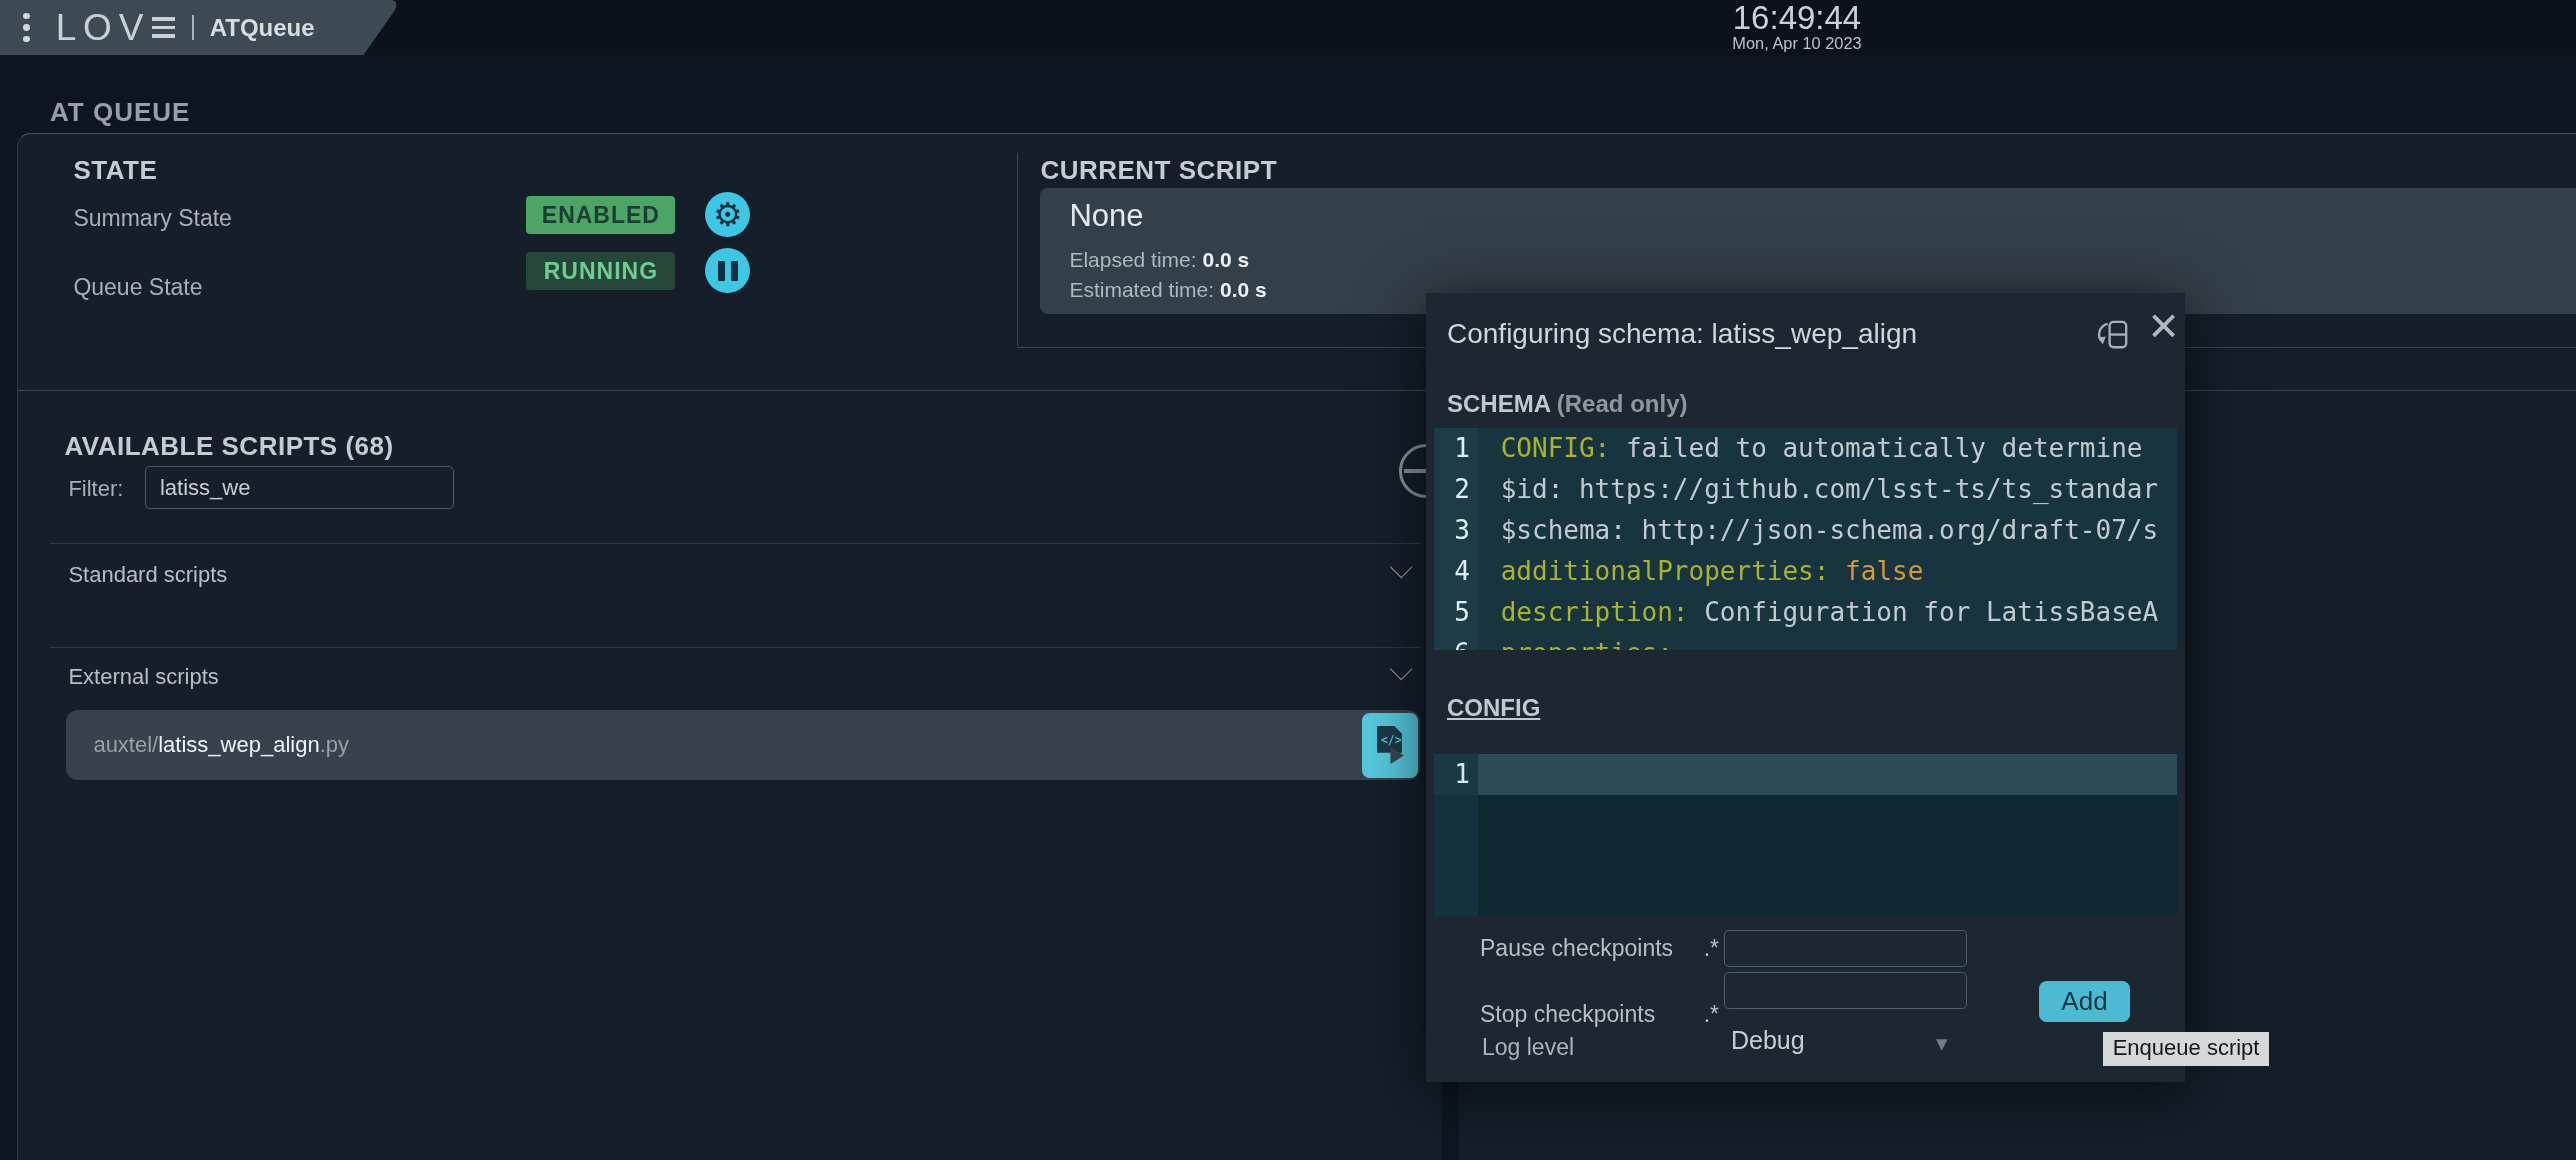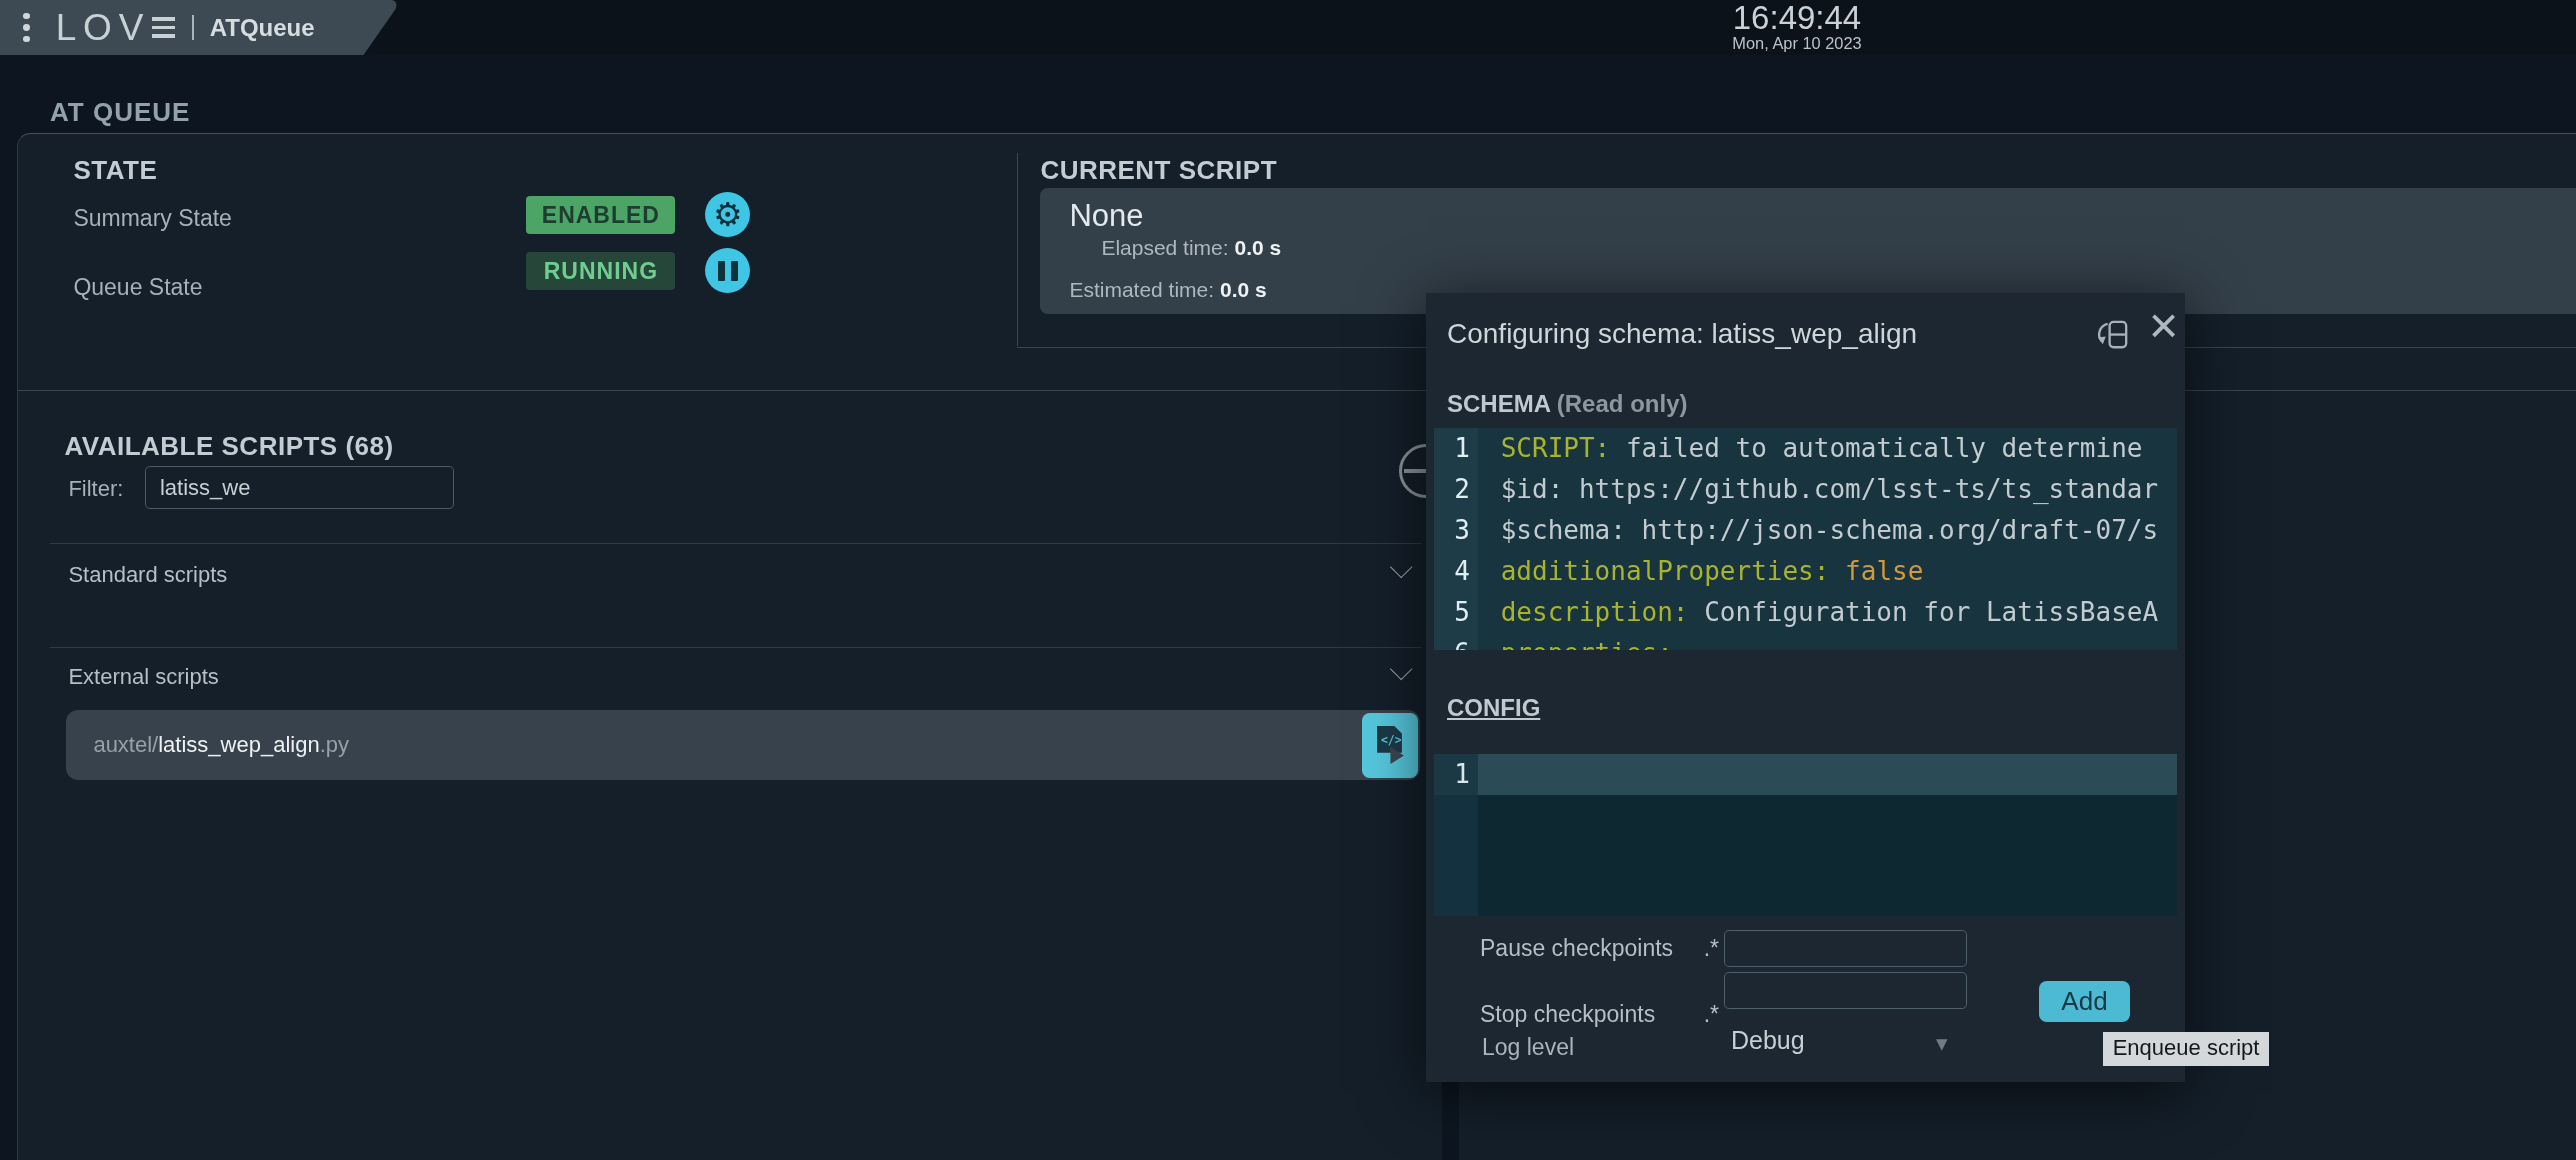--- a/index.html
+++ b/index.html
@@ -59,7 +59,7 @@
   .cs-heading { position:absolute; left:1022px; top:21px; }
   .cs-card { position:absolute; left:1022px; top:54px; right:0; height:126px; background:#333f49; border-radius:7.7px 0 0 7.7px; }
   .cs-name { position:absolute; left:29px; top:9.7px; font-size:31px; color:#e3e9ec; }
-  .cs-row1 { position:absolute; left:29px; top:48px; font-size:21px; color:#aeb8bf;margin-left:32px; }
+  .cs-row1 { position:absolute; left:29px; top:60px; font-size:21px; color:#aeb8bf; }
   .cs-row2 { position:absolute; left:29px; top:90px; font-size:21px; color:#aeb8bf; }
   .cs-val { color:#eef2f4; font-weight:bold; }
 

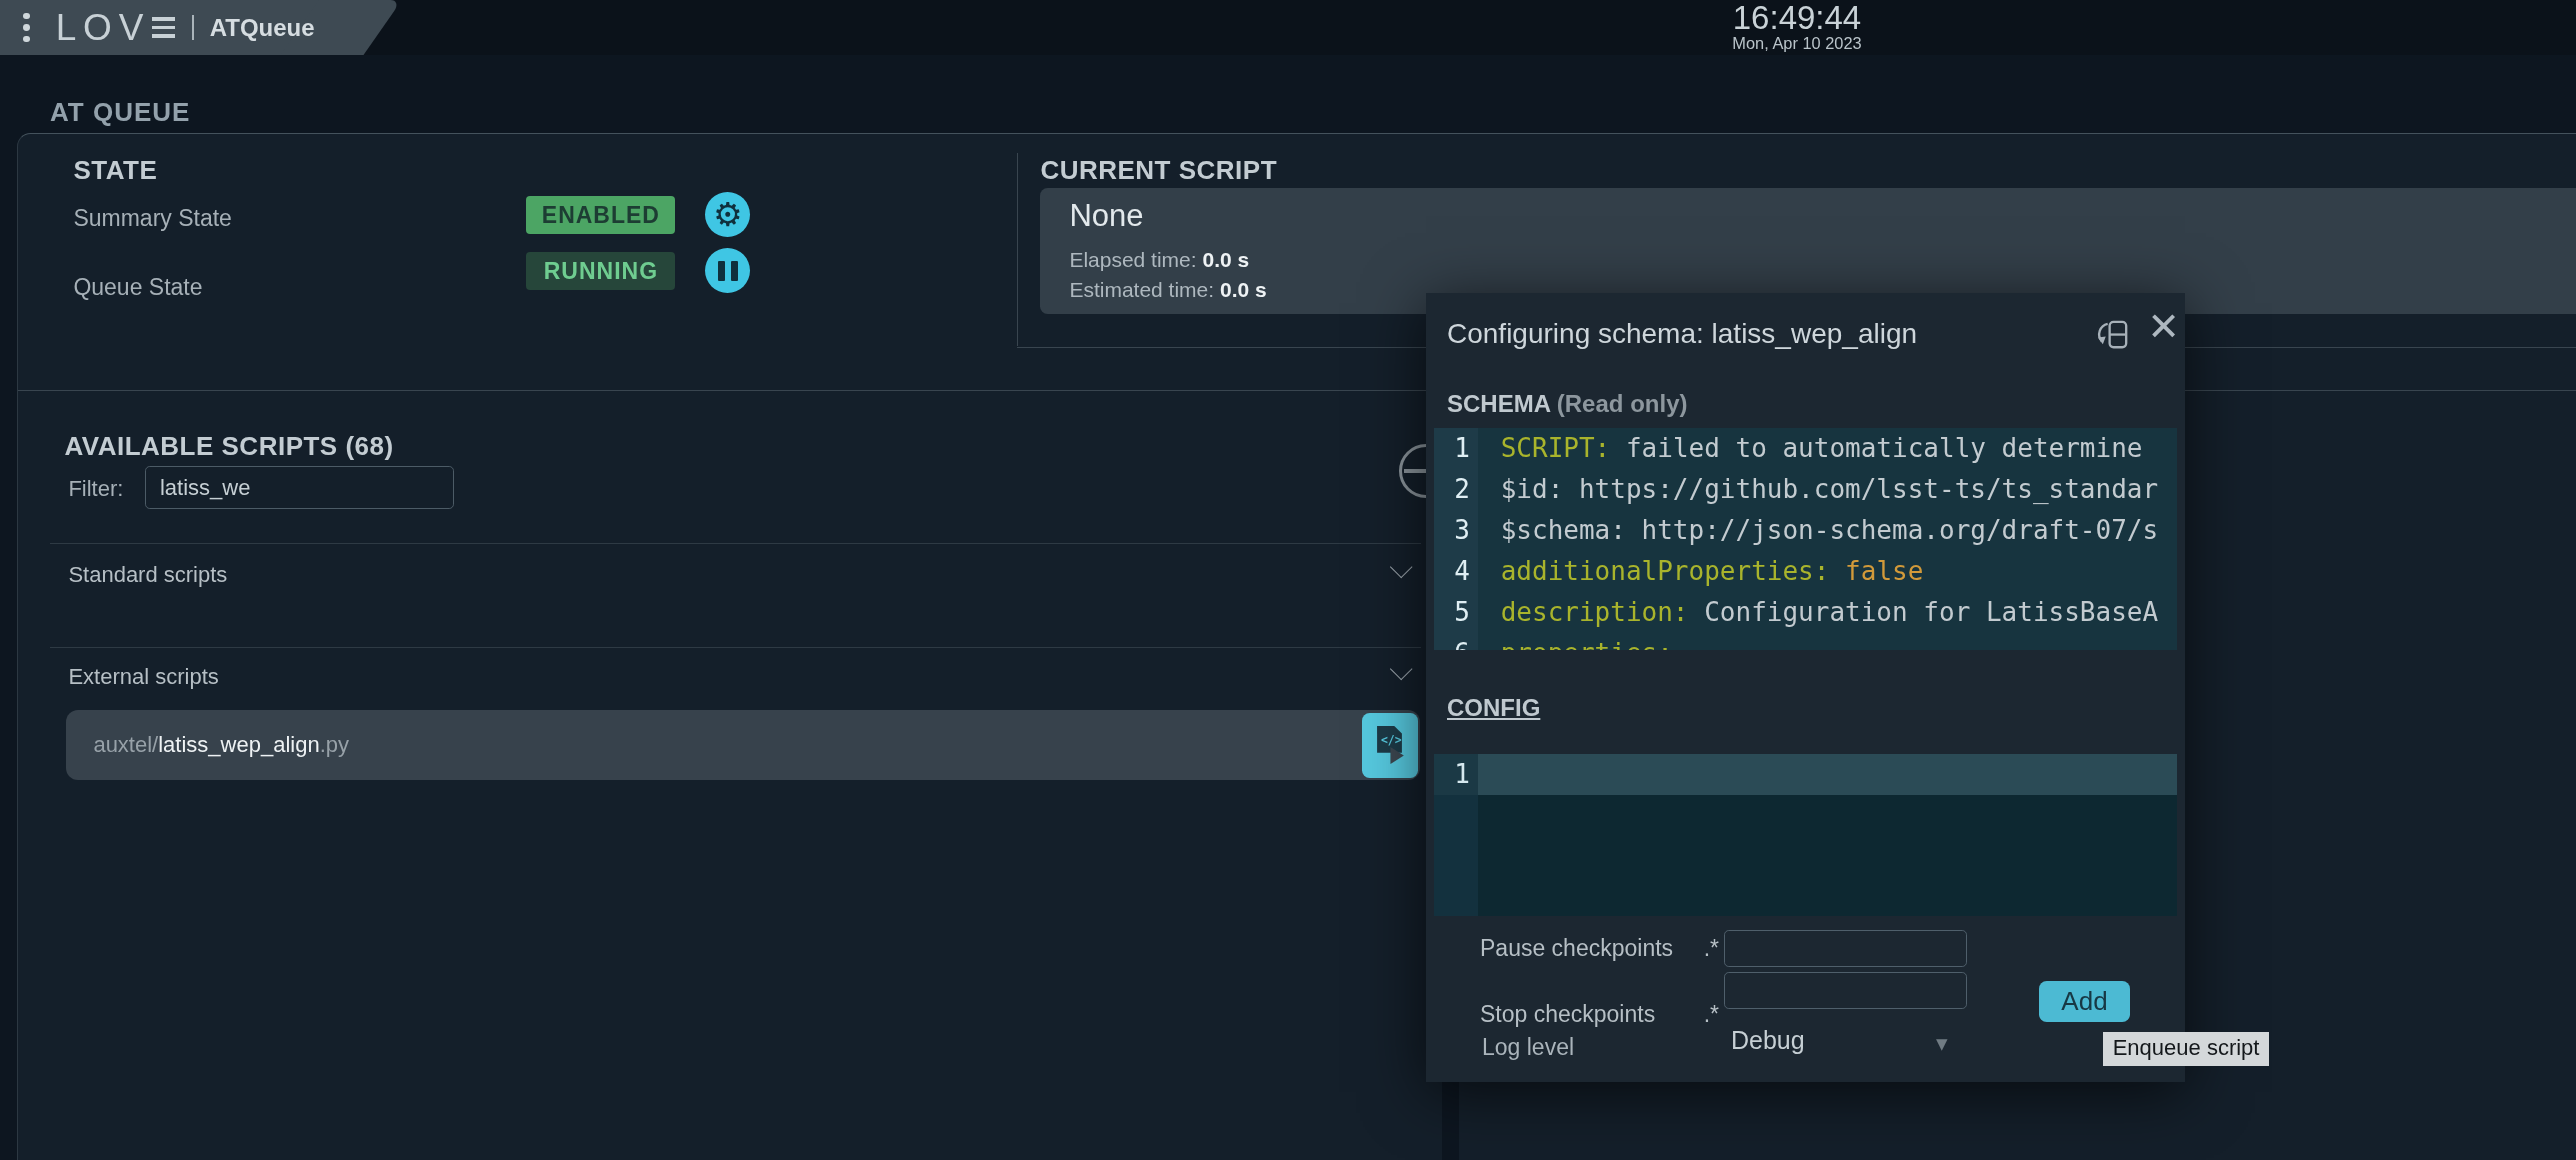--- a/index.html
+++ b/index.html
@@ -246,7 +246,7 @@
   </div>
 
   <div class="editor schema-editor" id="schema-editor">
-      <div class="code-row"><div class="gutter-cell">1</div><div class="code-text"><span class="tok-key">SCRIPT:</span><span class="tok-plain"> failed to automatically determine</span></div></div>
+      <div class="code-row"><div class="gutter-cell">1</div><div class="code-text"><span class="tok-key">CONFIG:</span><span class="tok-plain"> failed to automatically determine</span></div></div>
       <div class="code-row"><div class="gutter-cell">2</div><div class="code-text"><span class="tok-plain">$id: https://github.com/lsst-ts/ts_standar</span></div></div>
       <div class="code-row"><div class="gutter-cell">3</div><div class="code-text"><span class="tok-plain">$schema: http://json-schema.org/draft-07/s</span></div></div>
       <div class="code-row"><div class="gutter-cell">4</div><div class="code-text"><span class="tok-key">additionalProperties:</span><span class="tok-plain"> </span><span class="tok-bool">false</span></div></div>

